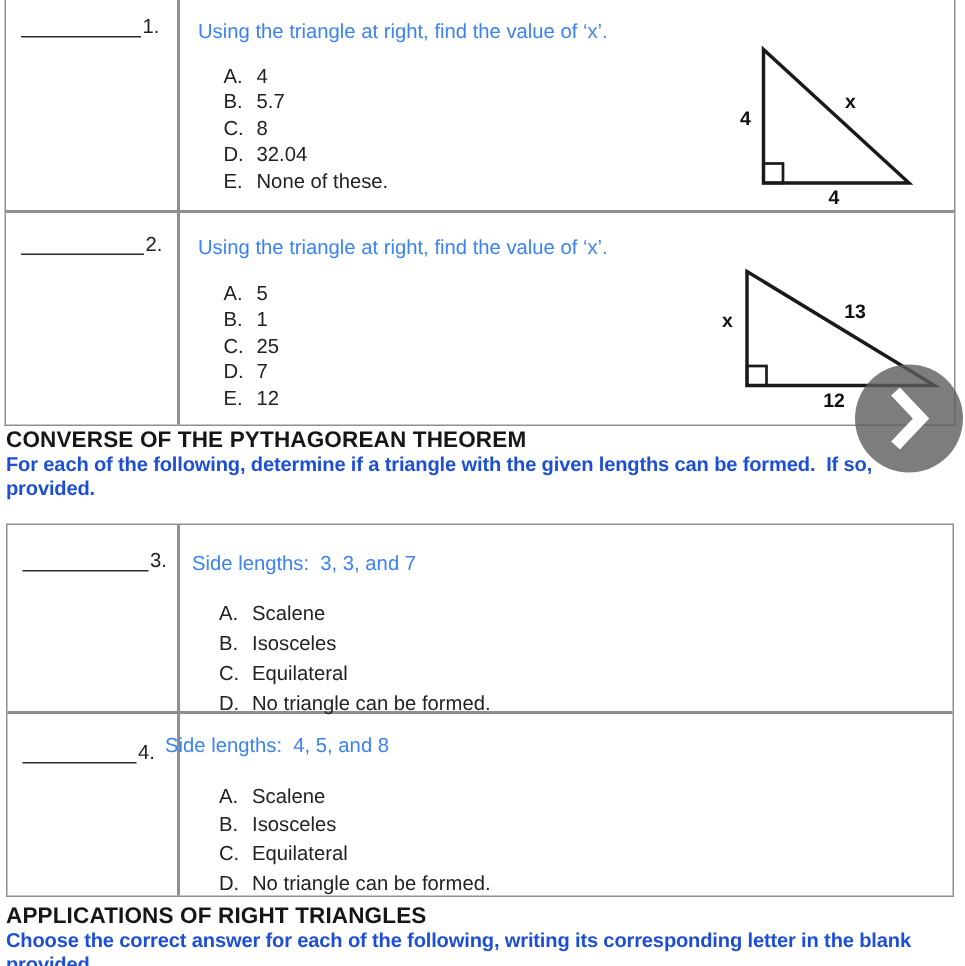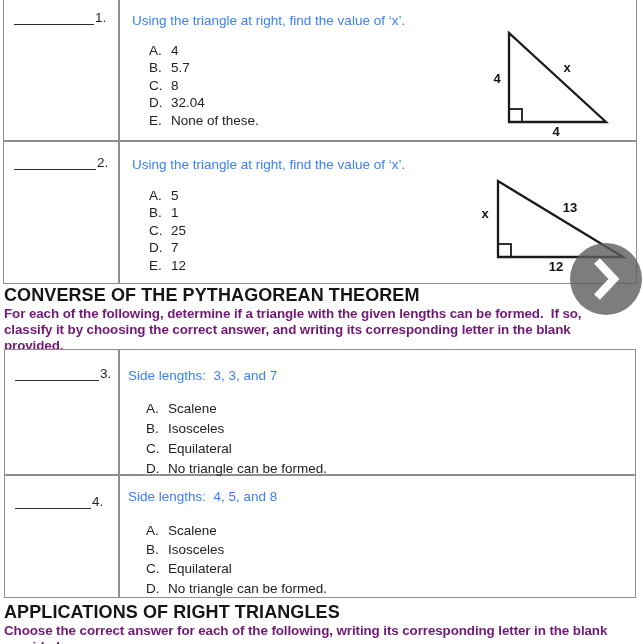--- a/index.html
+++ b/index.html
@@ -34,7 +34,7 @@
 
   
   .section { position:absolute; left:4px; }
-  .section .sec-title { font-weight:bold; font-size:18px; color:#161616; letter-spacing:0.1px; }
+  .section .sec-title { font-weight:bold; font-size:15px; color:#161616; letter-spacing:0.1px; }
   .section .sec-line { font-weight:bold; font-size:13.4px; color:#701a75; line-height:16.1px; letter-spacing:-0.1px; }
 
   

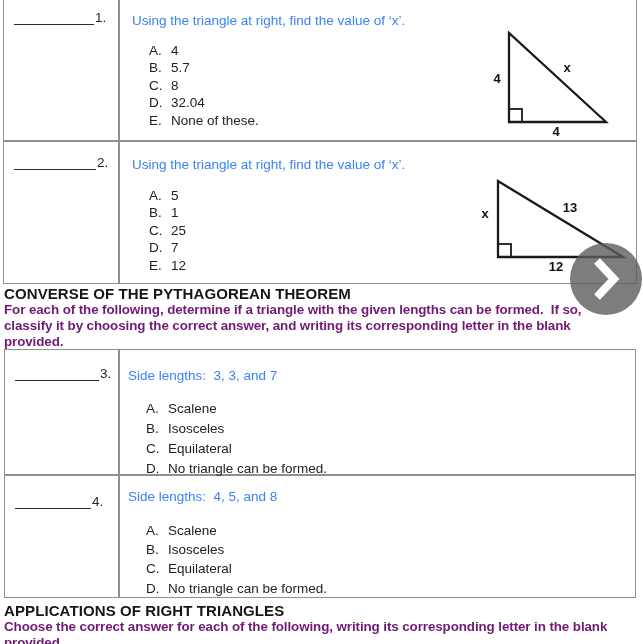--- a/index.html
+++ b/index.html
@@ -35,7 +35,7 @@
   
   .section { position:absolute; left:4px; }
   .section .sec-title { font-weight:bold; font-size:15px; color:#161616; letter-spacing:0.1px; }
-  .section .sec-line { font-weight:bold; font-size:13.4px; color:#701a75; line-height:16.1px; letter-spacing:-0.1px; }
+  .section .sec-line { font-weight:bold; font-size:13.4px; color:#1d4ed8; line-height:16.1px; letter-spacing:-0.1px; }
 
   
   .fig { position:absolute; }

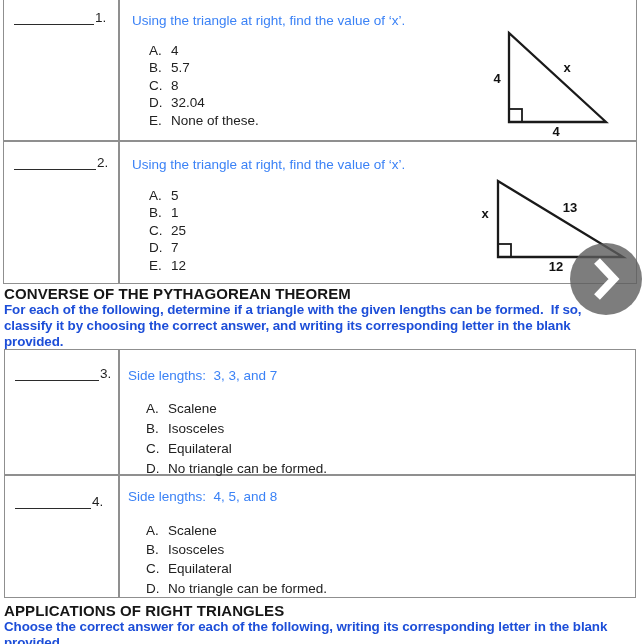--- a/index.html
+++ b/index.html
@@ -138,7 +138,6 @@
   <div class="section" style="top:285px;">
     <div class="sec-title">CONVERSE OF THE PYTHAGOREAN THEOREM</div>
     <div class="sec-line pre">For each of the following, determine if a triangle with the given lengths can be formed.  If so,</div>
-    <div class="sec-line pre">classify it by choosing the correct answer, and writing its corresponding letter in the blank</div>
     <div class="sec-line pre">provided.</div>
   </div>
 

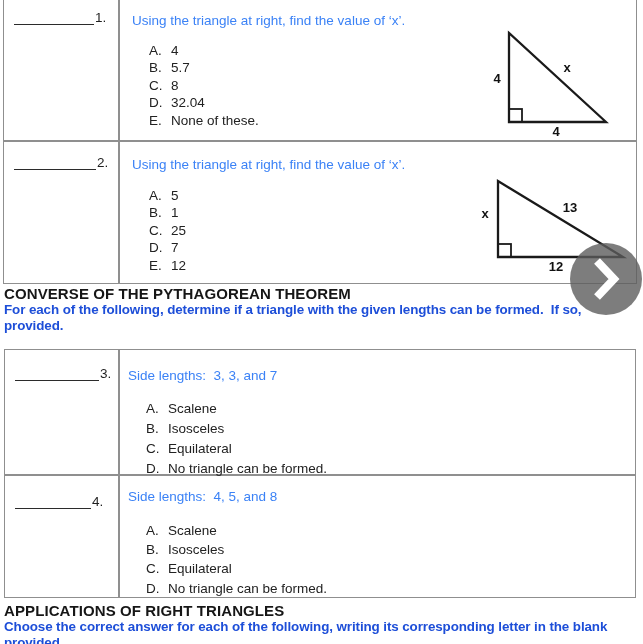--- a/index.html
+++ b/index.html
@@ -173,7 +173,7 @@
       <span class="blank-line" style="width:76px;"></span>
       <span>4.</span>
     </div>
-    <div class="prompt pre" style="left:123px; top:139px;">Side lengths:  4, 5, and 8</div>
+    <div class="prompt pre" style="left:105px; top:139px;">Side lengths:  4, 5, and 8</div>
     <ul class="opts opts-19" style="left:141px; top:171px;">
       <li>
           <span class="letter">A.</span>

